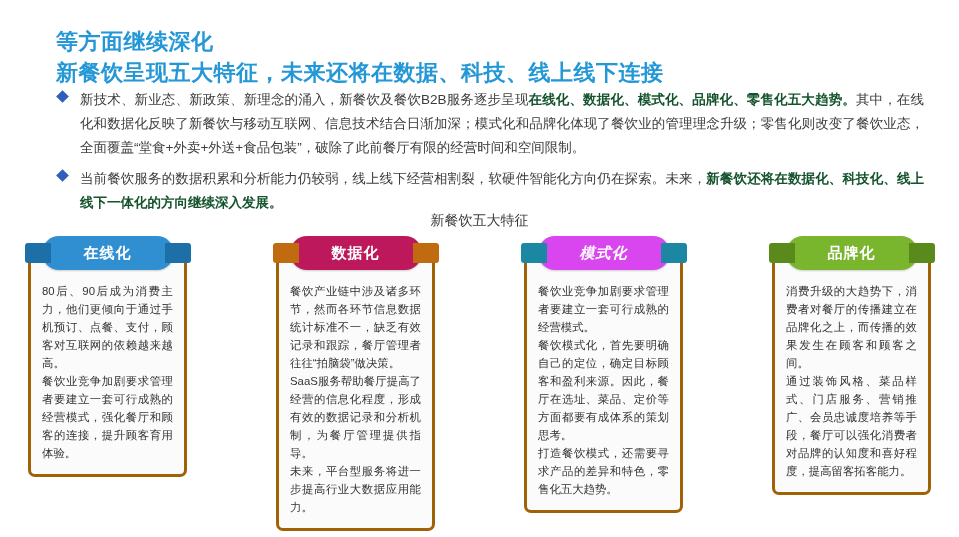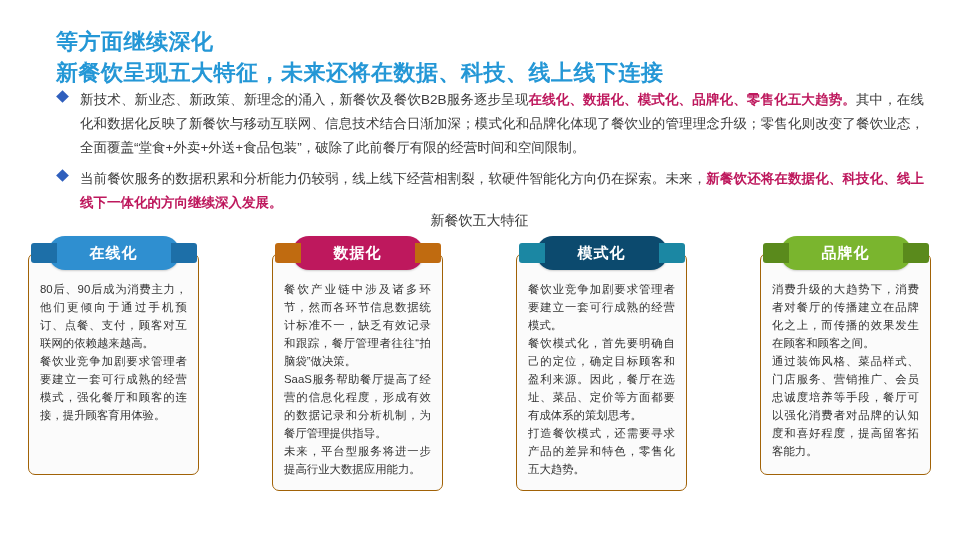--- a/index.html
+++ b/index.html
@@ -62,7 +62,7 @@
   }
   .bullet b {
     font-weight: bold;
-    color: #be185d;
+    color: #14532d;
   }
 
   

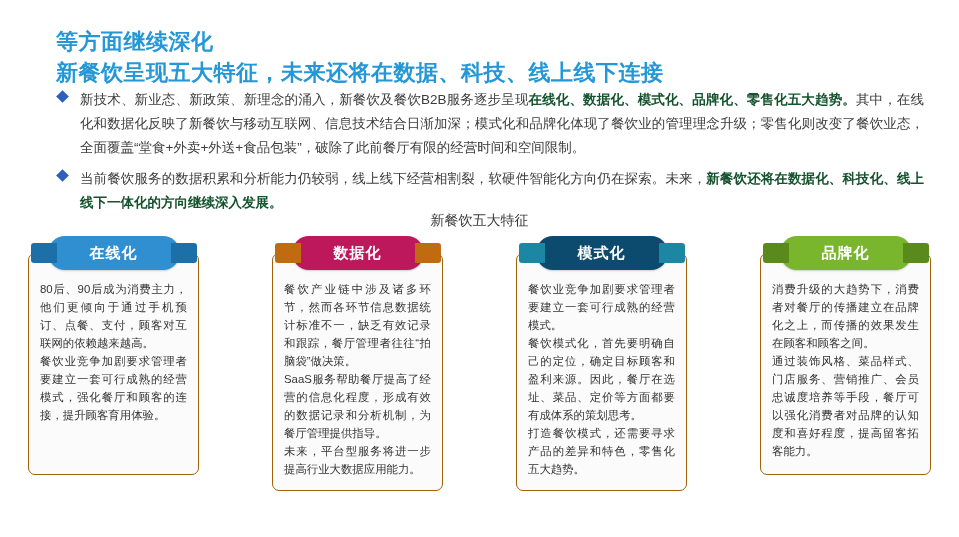--- a/index.html
+++ b/index.html
@@ -86,7 +86,7 @@
     justify-content: space-between;
   }
   .card {
-    width: 171px;
+    width: 159px;
     position: relative;
   }
   .ribbon {

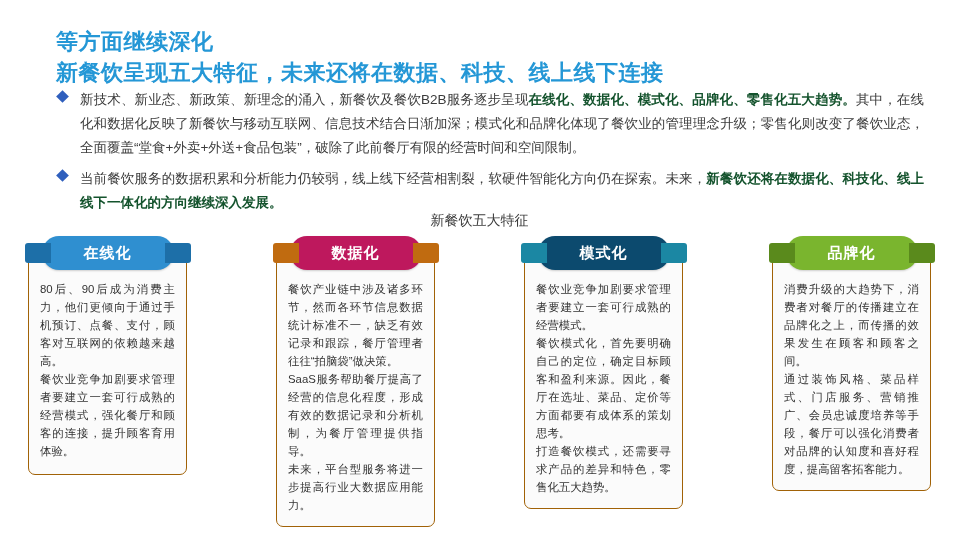--- a/index.html
+++ b/index.html
@@ -145,7 +145,7 @@
   .c-blue   .ribbon::before, .c-blue   .ribbon::after { background: #1d6fa8; }
   .c-orange .ribbon { background: #be185d; }
   .c-orange .ribbon::before, .c-orange .ribbon::after { background: #c06b10; }
-  .c-cyan   .ribbon { background: #0c4a6e; }
+  .c-cyan   .ribbon { background: #d946ef; font-style: italic; }
   .c-cyan   .ribbon::before, .c-cyan   .ribbon::after { background: #1b87a3; }
   .c-green  .ribbon { background: #7ab52e; }
   .c-green  .ribbon::before, .c-green  .ribbon::after { background: #5a8a1c; }

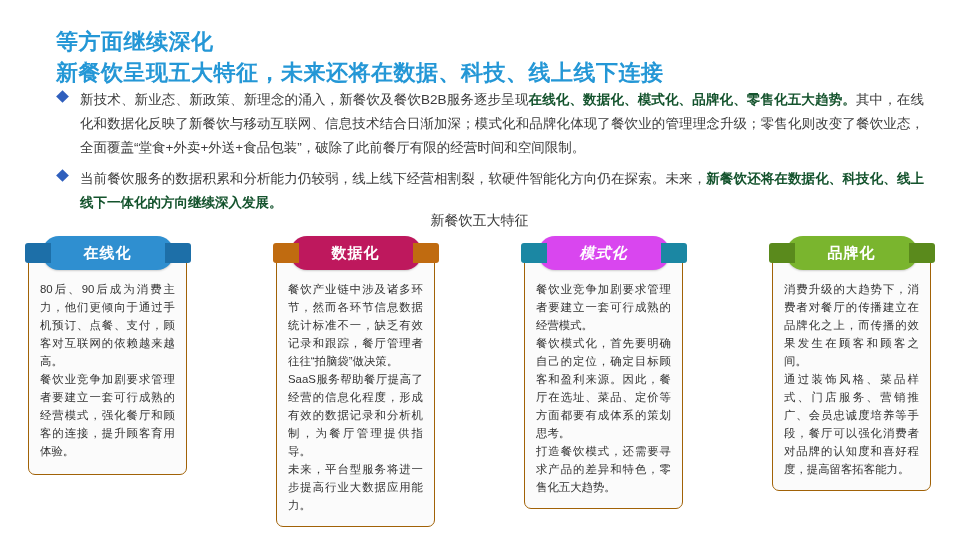--- a/index.html
+++ b/index.html
@@ -126,7 +126,7 @@
     position: relative;
     margin-top: -17px;
     padding: 26px 11px 12px 11px;
-    border: 1px solid #a16207;
+    border: 3px solid #a16207;
     border-radius: 7px;
     background: #fbfbfb;
     min-height: 222px;

